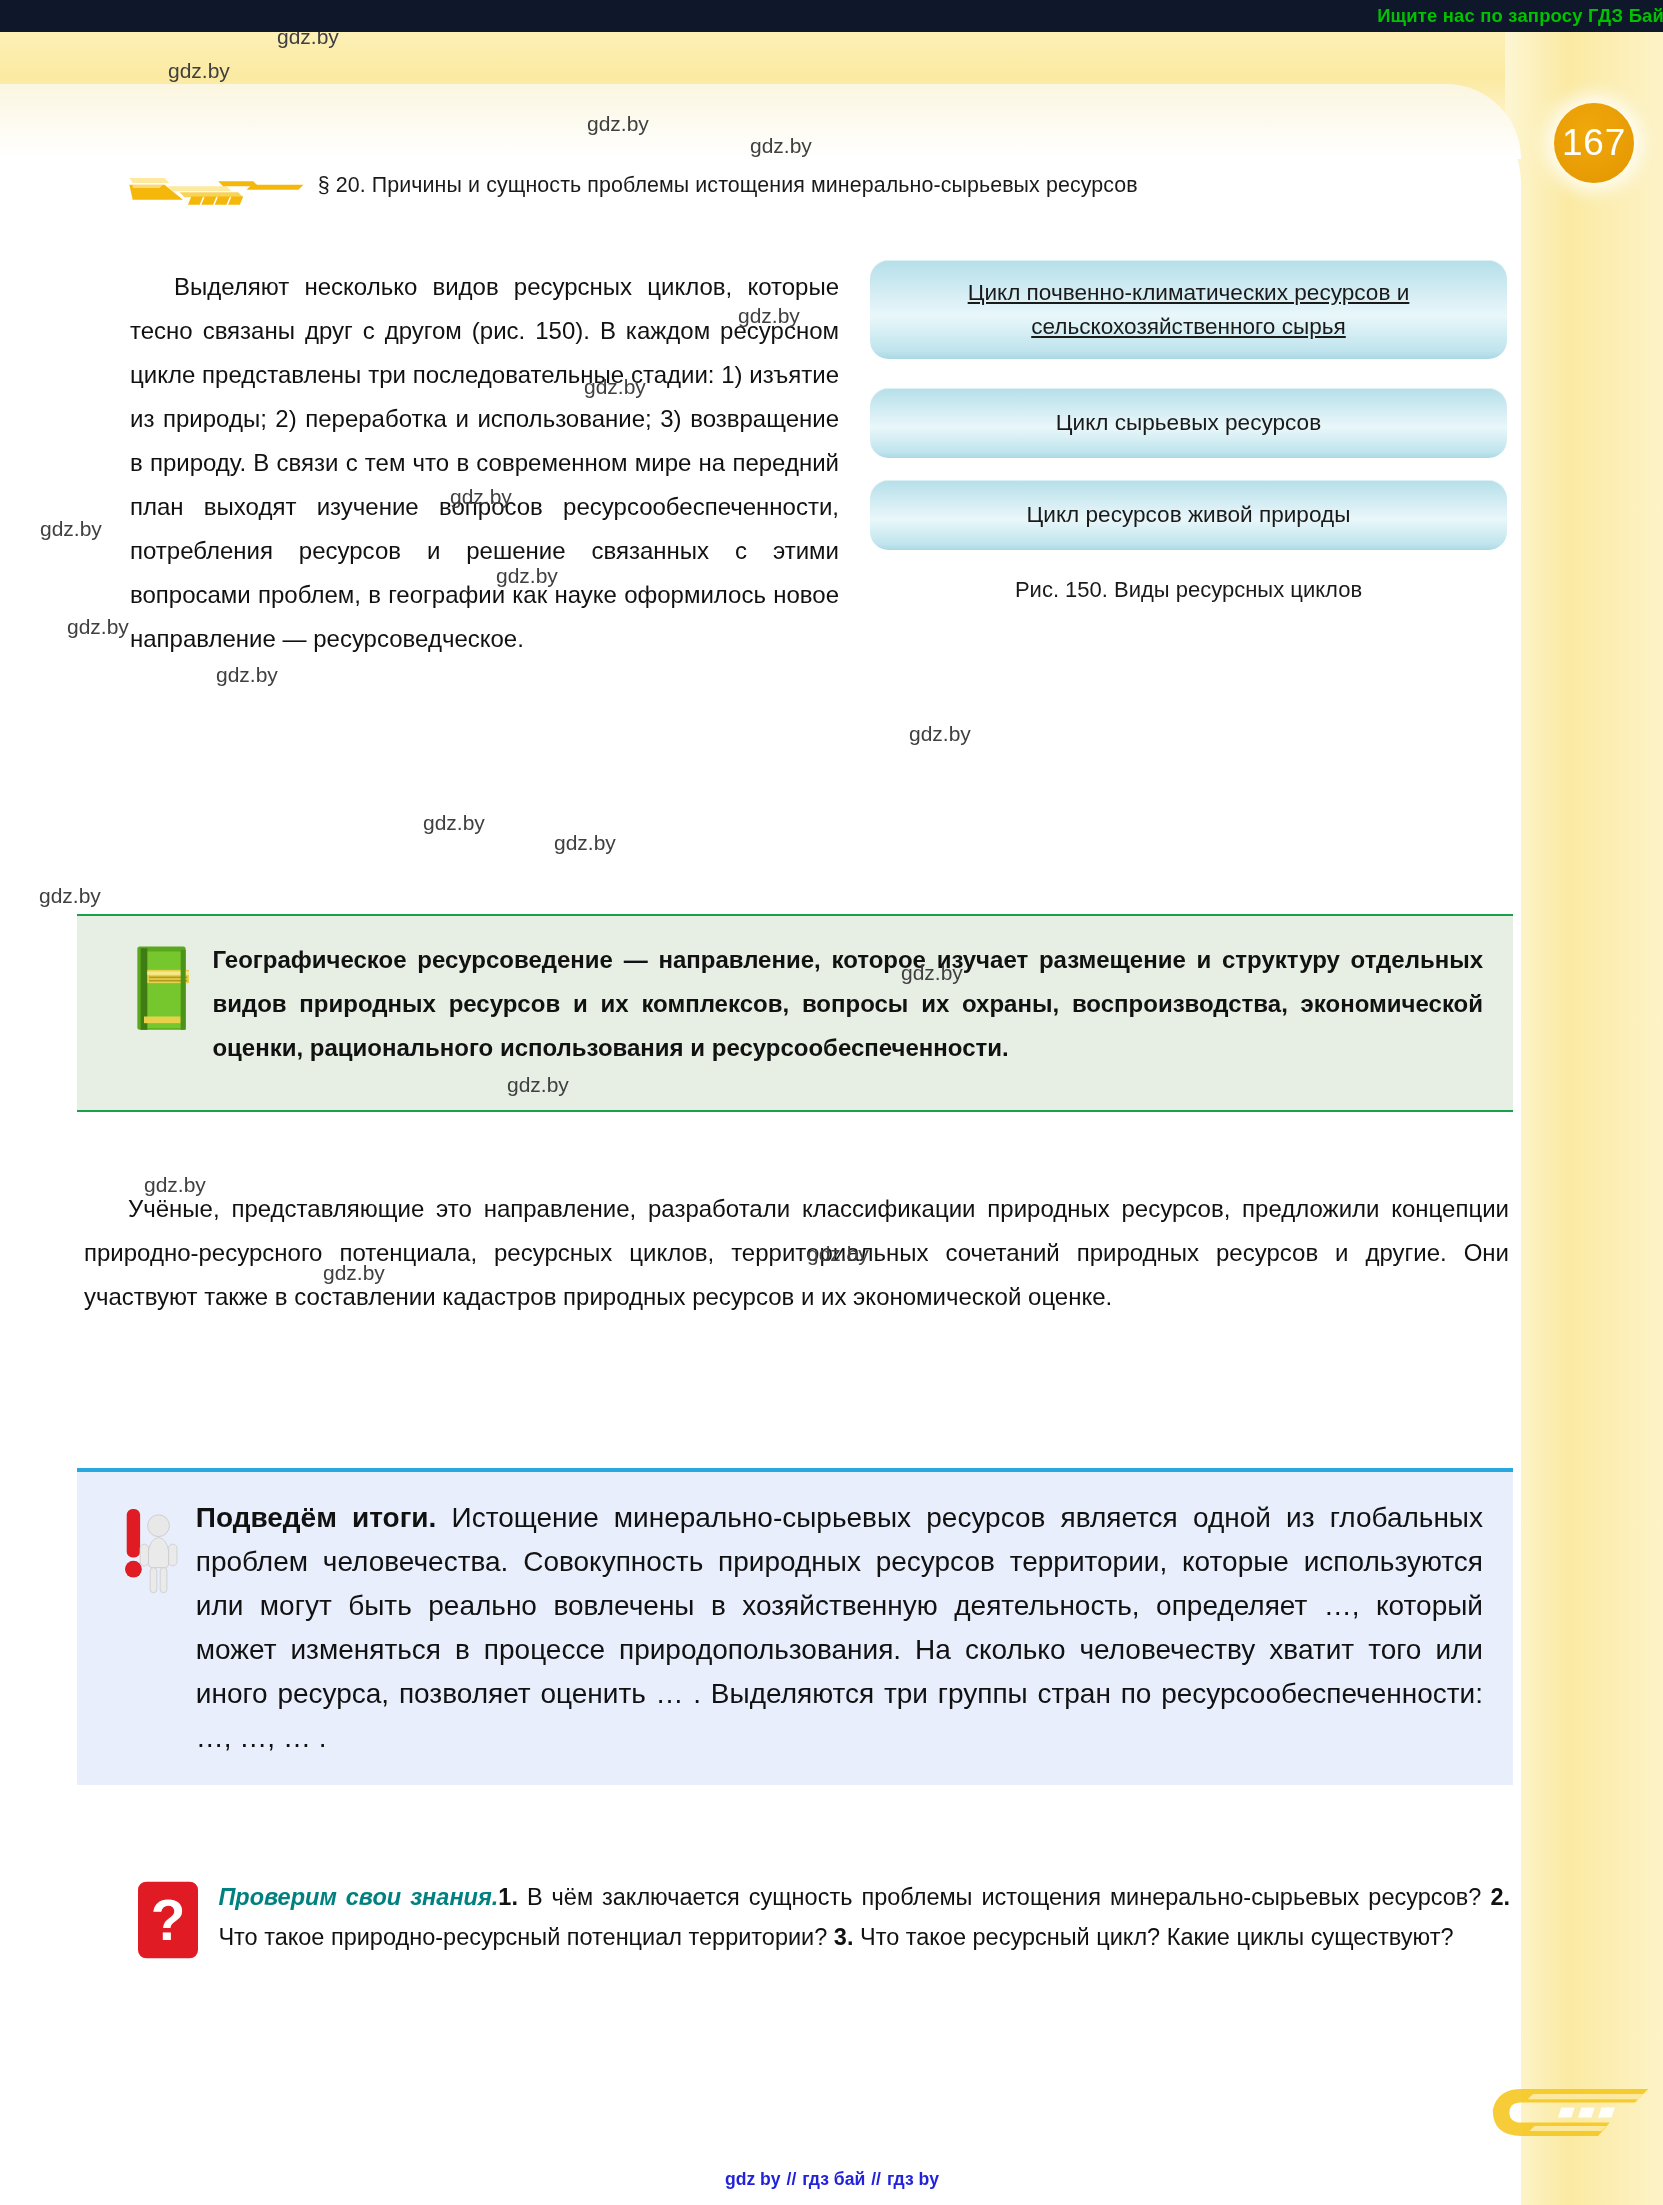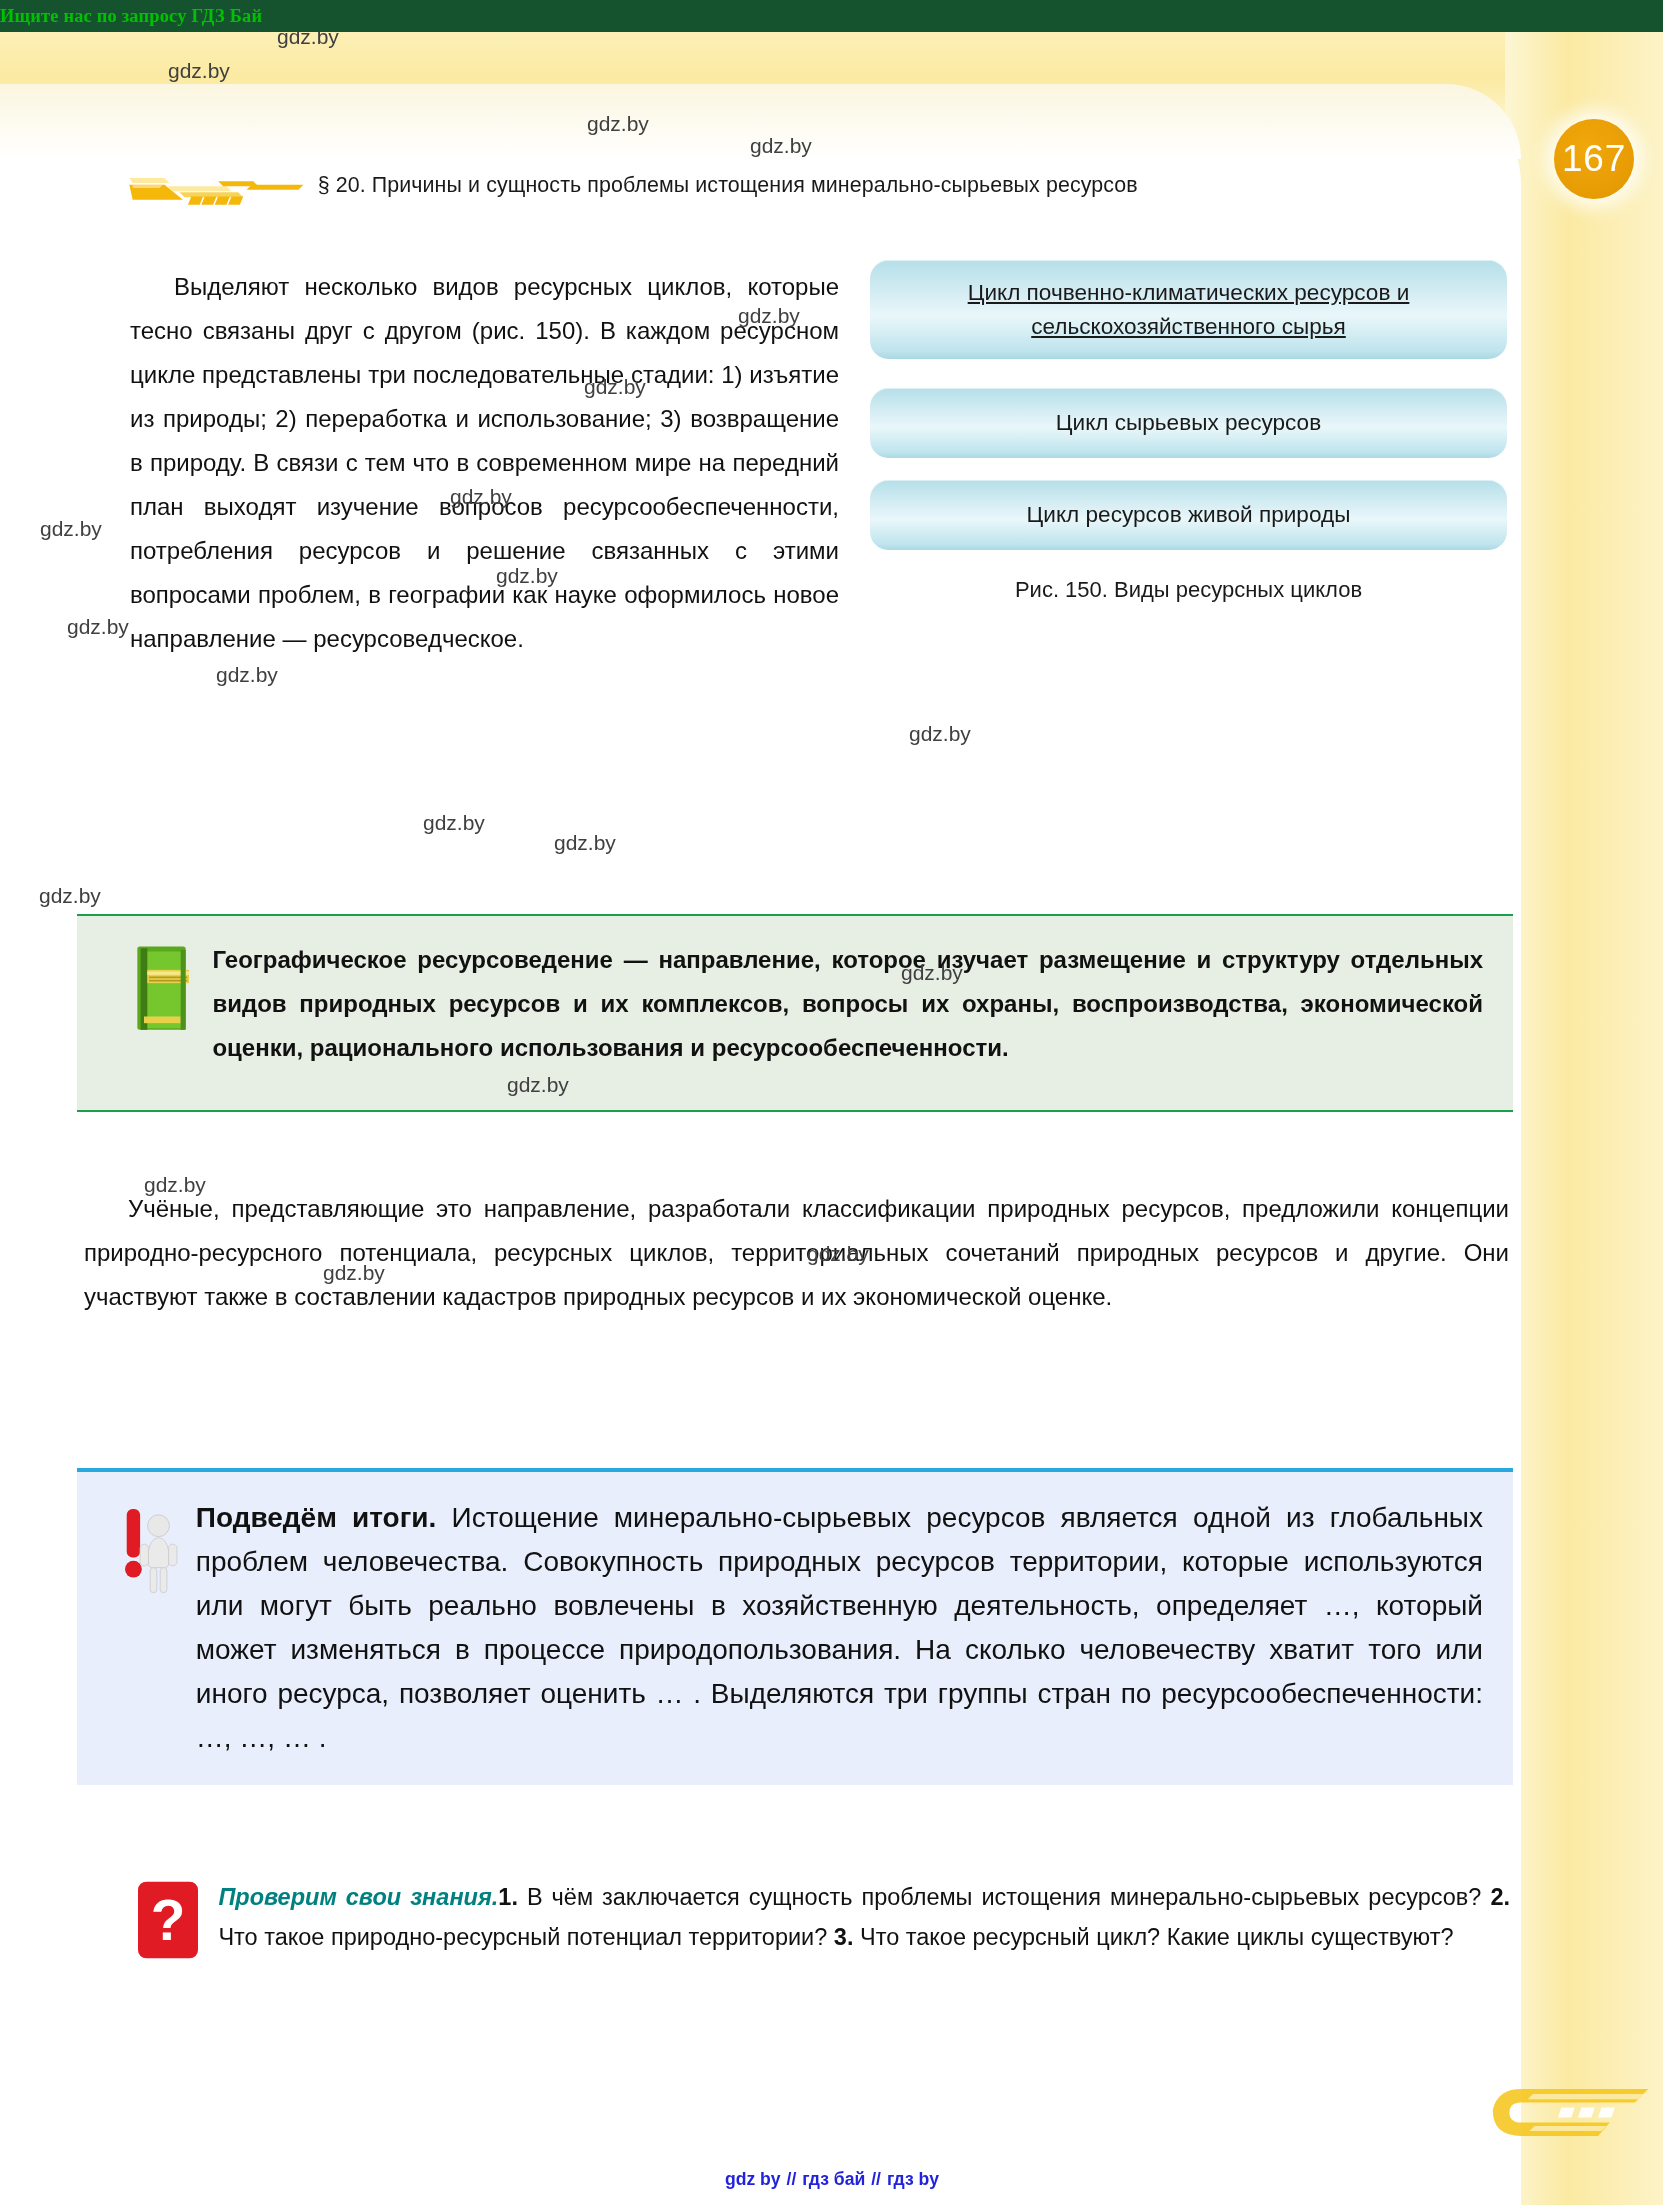--- a/index.html
+++ b/index.html
@@ -21,10 +21,9 @@
     top: 0; left: 0;
     width: 1664px;
     height: 32px;
-    background: #14532d;
-    text-align: left;
+    background: #0f172a;
+    text-align: right;
     z-index: 40;
-    font-family: Liberation Serif, serif;
   }
   .promo-text {
     font-size: 18.4px;

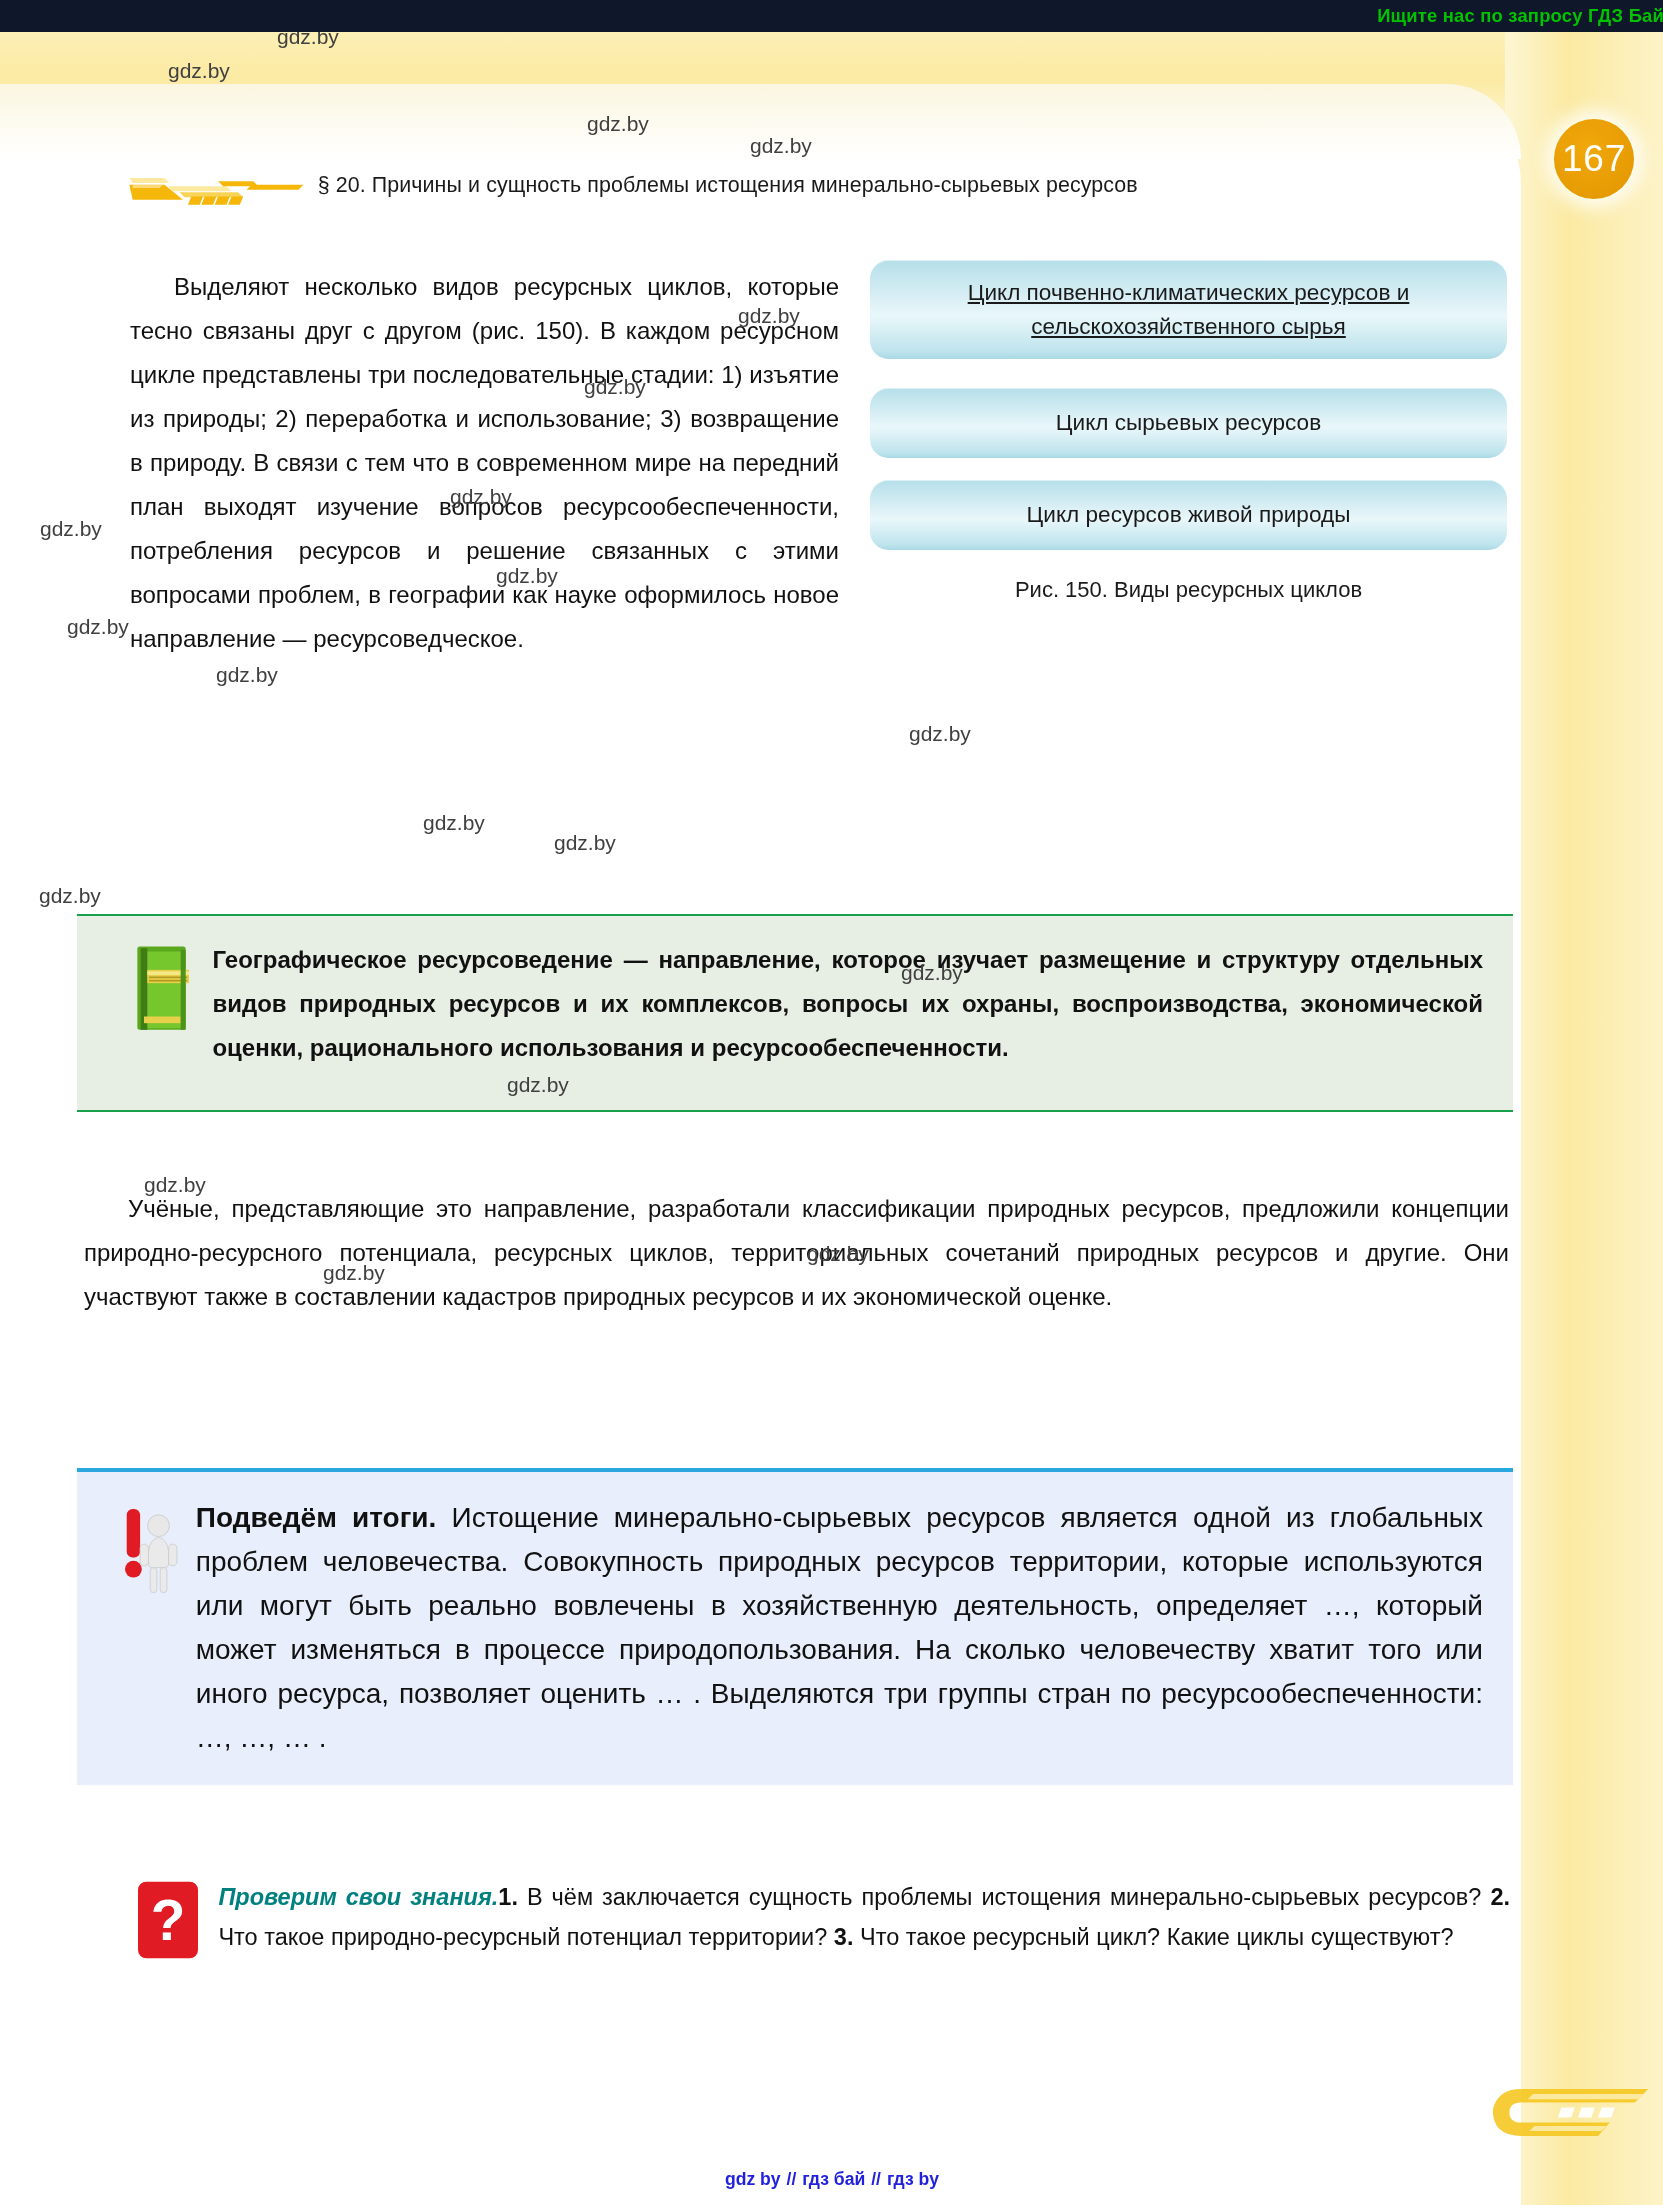--- a/index.html
+++ b/index.html
@@ -84,7 +84,7 @@
   
   .page-number {
     position: absolute;
-    top: 87px;
+    top: 71px;
     right: 30px;
     width: 80px;
     height: 80px;

